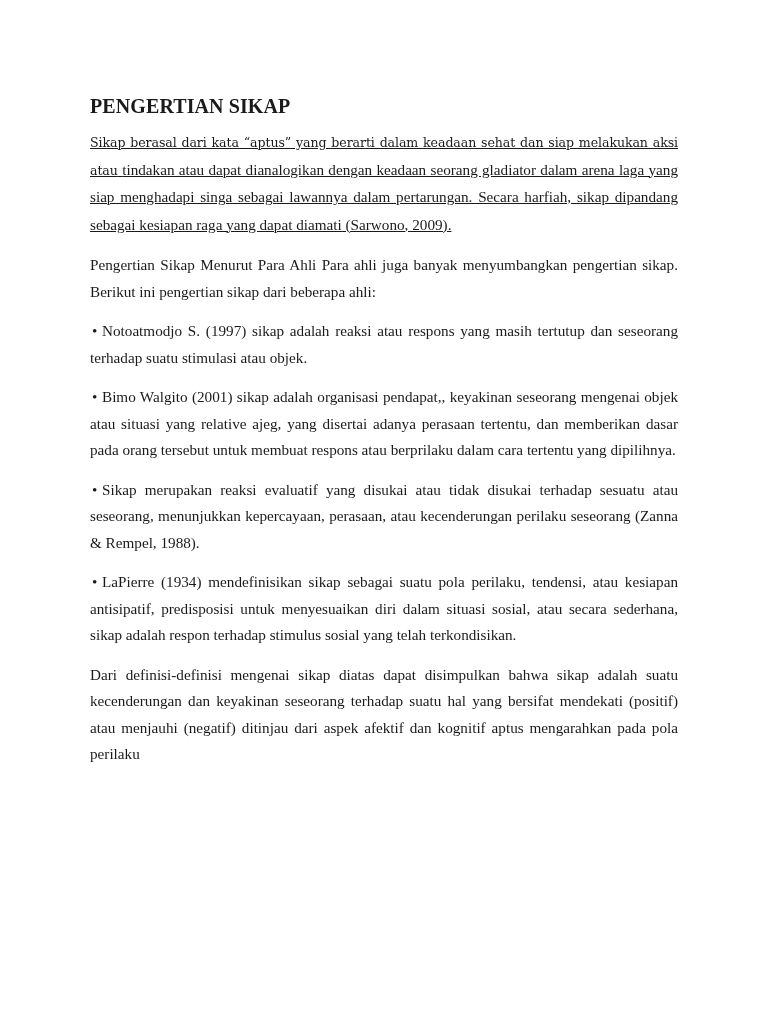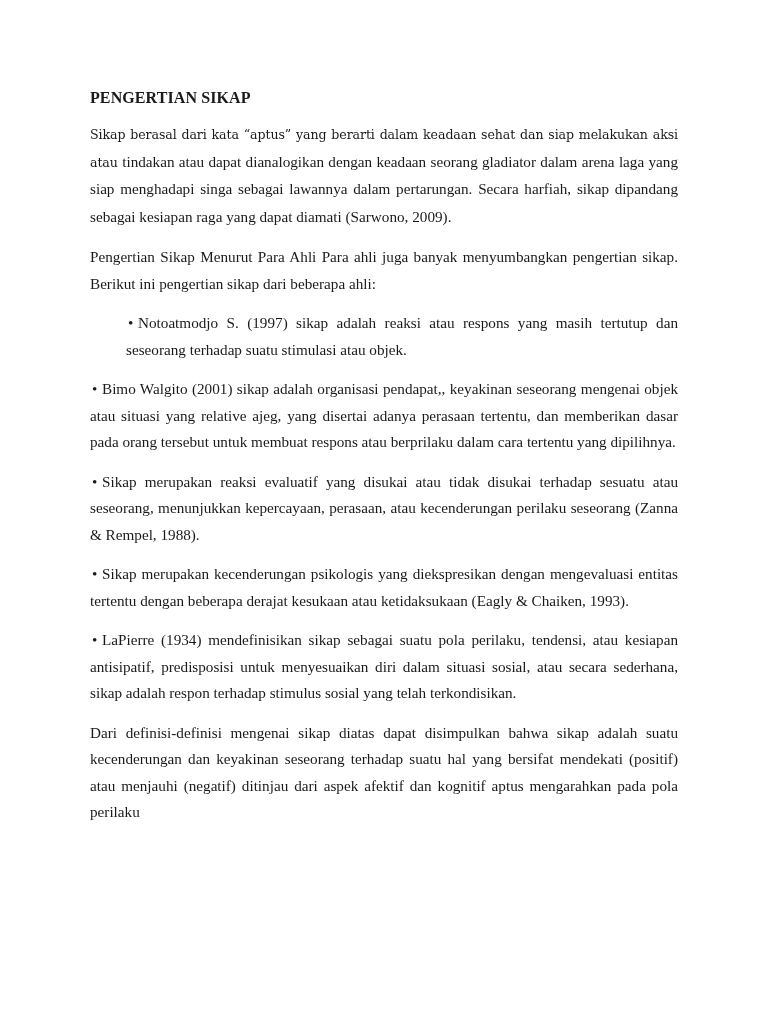--- a/index.html
+++ b/index.html
@@ -9,7 +9,7 @@
     font-family: "Liberation Serif", serif; color: #1a1a1a;
     font-size: 15.2px; line-height: 26.5px;
   }
-  .title { font-weight: bold; font-size: 16px; line-height: 20px; margin: 0 0 14px 0; letter-spacing: 0.1px; }
+  .title { font-weight: bold; font-size: 20px; line-height: 20px; margin: 8px 0 14px 0; letter-spacing: 0.1px; }
   p { margin: 0 0 13px 0; text-align: justify; text-align-last: left; }
   p.first { font-family: "DejaVu Serif", serif; font-size: 12.6px; letter-spacing: -0.1px; }
   p.first .rest { font-family: "Liberation Serif", serif; font-size: 15.2px; letter-spacing: 0; }

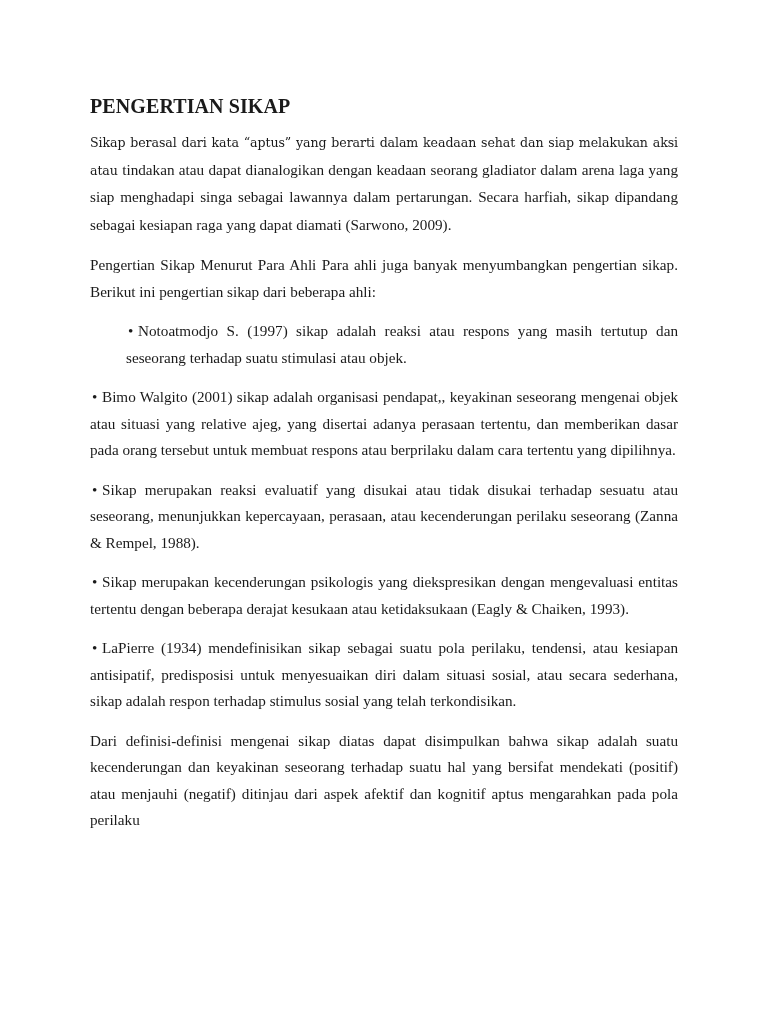--- a/index.html
+++ b/index.html
@@ -11,7 +11,7 @@
   }
   .title { font-weight: bold; font-size: 20px; line-height: 20px; margin: 8px 0 14px 0; letter-spacing: 0.1px; }
   p { margin: 0 0 13px 0; text-align: justify; text-align-last: left; }
-  p.first { font-family: "DejaVu Serif", serif; font-size: 12.6px; letter-spacing: -0.1px; }
+  p.first { font-family: "DejaVu Serif", serif; font-size: 12.6px; letter-spacing: -0.1px; text-decoration: underline; }
   p.first .rest { font-family: "Liberation Serif", serif; font-size: 15.2px; letter-spacing: 0; }
   .bullet::before { content: "\2022"; display: inline-block; width: 10px; margin-left: 2px; }
   .mt { margin-top: 4px; margin-left: 36px; }

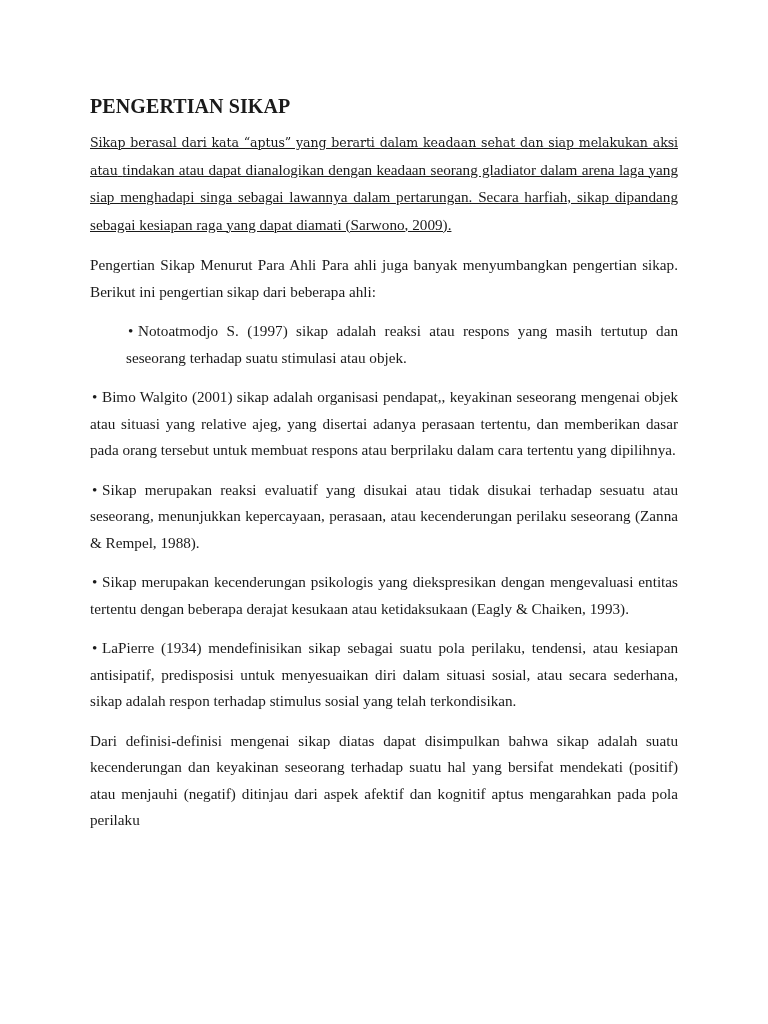--- a/index.html
+++ b/index.html
@@ -14,7 +14,7 @@
   p.first { font-family: "DejaVu Serif", serif; font-size: 12.6px; letter-spacing: -0.1px; text-decoration: underline; }
   p.first .rest { font-family: "Liberation Serif", serif; font-size: 15.2px; letter-spacing: 0; }
   .bullet::before { content: "\2022"; display: inline-block; width: 10px; margin-left: 2px; }
-  .mt { margin-top: 4px; margin-left: 36px; }
+  .mt { margin-top: 4px; }
 </style>
 </head>
 <body>

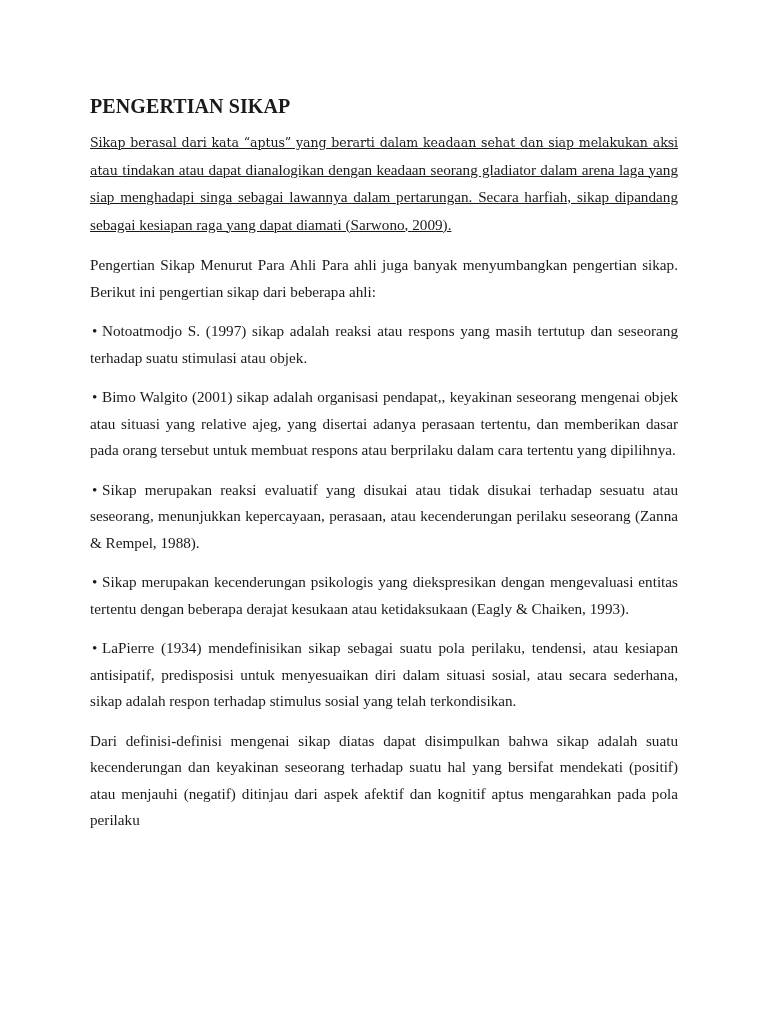--- a/index.html
+++ b/index.html
@@ -29,7 +29,6 @@
   <p class="bullet mt"><span>Notoatmodjo S. (1997) sikap adalah reaksi atau respons yang masih tertutup dan seseorang terhadap suatu stimulasi atau objek.</span></p>
   <p class="bullet"><span>Bimo Walgito (2001) sikap adalah organisasi pendapat,, keyakinan seseorang mengenai objek atau situasi yang relative ajeg, yang disertai adanya perasaan tertentu, dan memberikan dasar pada orang tersebut untuk membuat respons atau berprilaku dalam cara tertentu yang dipilihnya.</span></p>
   <p class="bullet"><span>Sikap merupakan reaksi evaluatif yang disukai atau tidak disukai terhadap sesuatu atau seseorang, menunjukkan kepercayaan, perasaan, atau kecenderungan perilaku seseorang (Zanna &amp; Rempel, 1988).</span></p>
-  <p class="bullet"><span>Sikap merupakan kecenderungan psikologis yang diekspresikan dengan mengevaluasi entitas tertentu dengan beberapa derajat kesukaan atau ketidaksukaan (Eagly &amp; Chaiken, 1993).</span></p>
   <p class="bullet"><span>LaPierre (1934) mendefinisikan sikap sebagai suatu pola perilaku, tendensi, atau kesiapan antisipatif, predisposisi untuk menyesuaikan diri dalam situasi sosial, atau secara sederhana, sikap adalah respon terhadap stimulus sosial yang telah terkondisikan.</span></p>
 
   <p style="text-align-last: justify;">Dari definisi-definisi mengenai sikap diatas dapat disimpulkan bahwa sikap adalah suatu kecenderungan dan keyakinan seseorang terhadap suatu hal yang bersifat mendekati (positif) atau menjauhi (negatif) ditinjau dari aspek afektif dan kognitif aptus mengarahkan pada pola perilaku</p>

